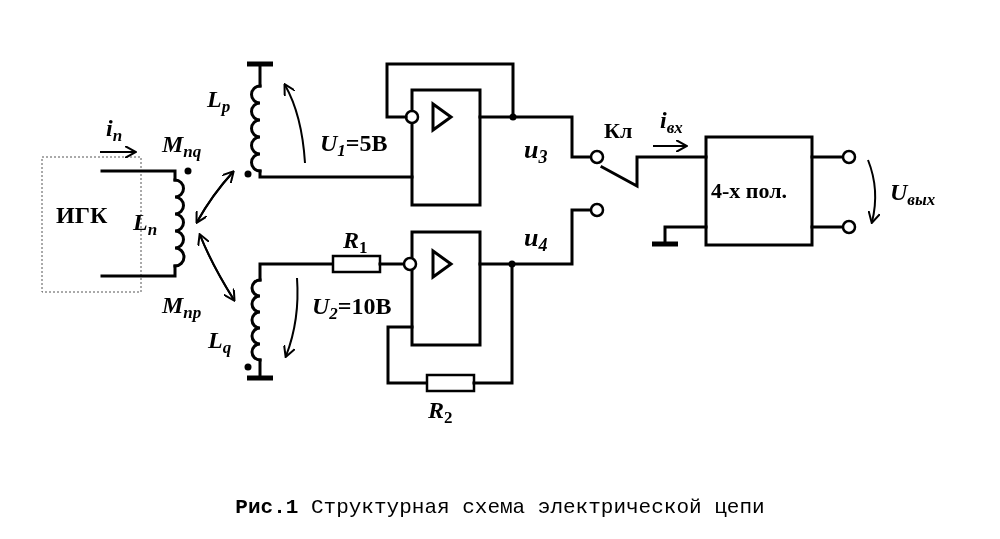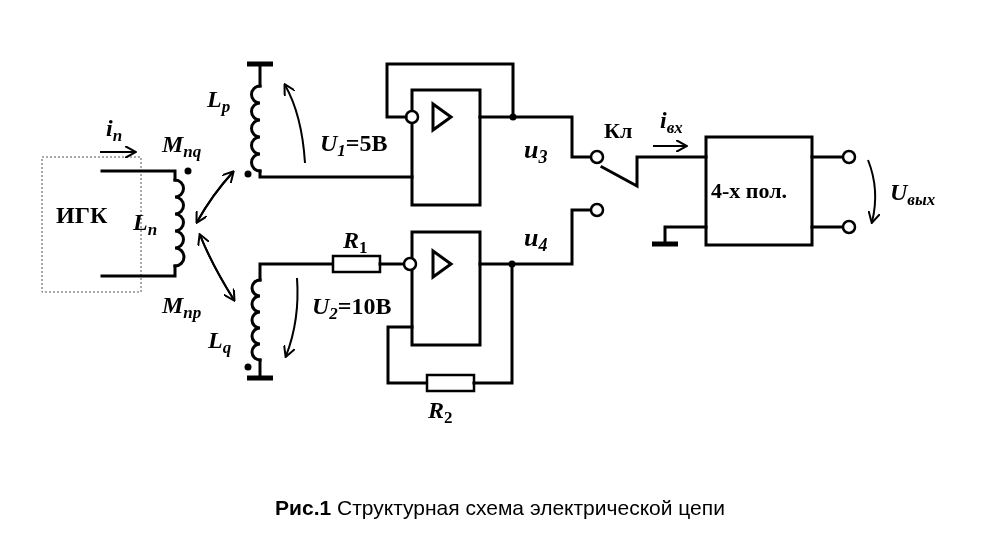--- a/index.html
+++ b/index.html
@@ -10,7 +10,7 @@
   .lbl { font-family: "Liberation Serif", serif; font-weight: bold; font-style: italic; fill: #000; }
   .lbl-up { font-family: "Liberation Serif", serif; font-weight: bold; fill: #000; }
   .caption { position: absolute; left: 0; width: 1000px; top: 496px; text-align: center;
-             font-family: Liberation Sans, sans-serif; font-size: 21px; color: #000; }
+             font-family: Liberation Mono, monospace; font-size: 21px; color: #000; }
   .caption b { font-weight: bold; }
 </style>
 </head>

